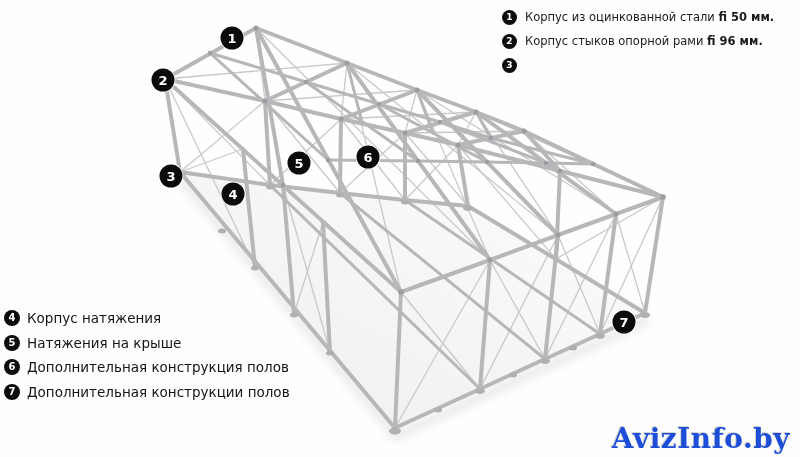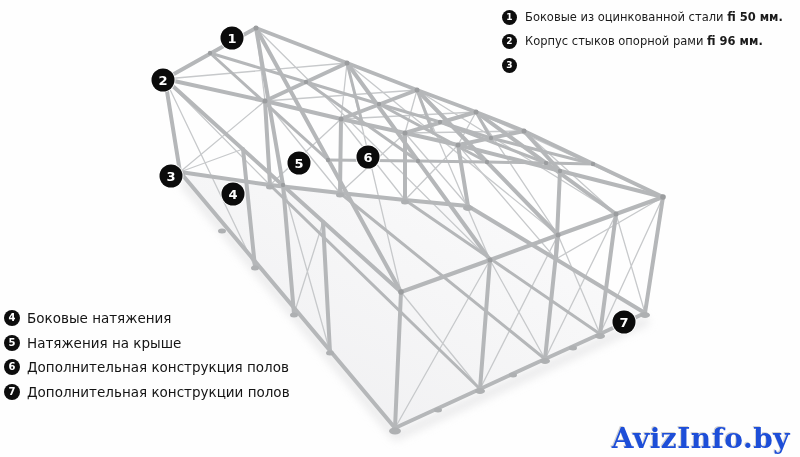--- a/index.html
+++ b/index.html
@@ -177,7 +177,7 @@
   <div class="legend" id="legend-right">
     <div class="lrow">
       <span class="lnum">1</span>
-      <span class="ltext"><span>Боковые из оцинкованной стали </span><b>fi 50 мм.</b></span>
+      <span class="ltext"><span>Корпус из оцинкованной стали </span><b>fi 50 мм.</b></span>
     </div>
     <div class="lrow">
       <span class="lnum">2</span>

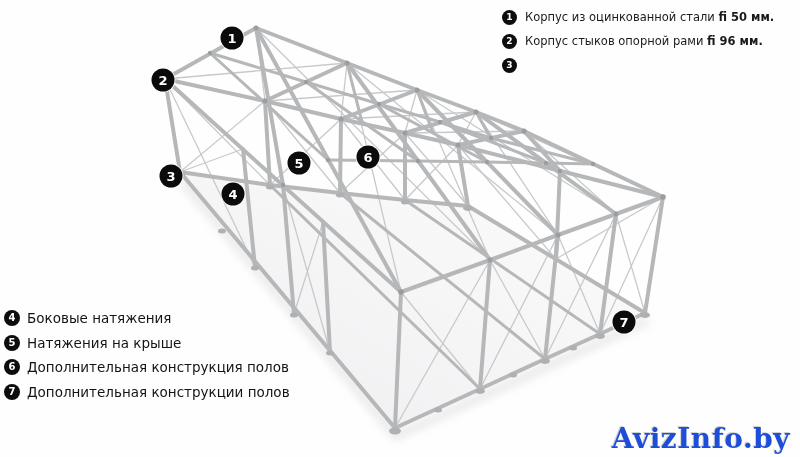--- a/index.html
+++ b/index.html
@@ -191,7 +191,7 @@
   <div class="legend" id="legend-left">
     <div class="lrow">
       <span class="lnum">4</span>
-      <span class="ltext">Боковые натяжения</span>
+      <span class="ltext">Корпус натяжения</span>
     </div>
     <div class="lrow">
       <span class="lnum">5</span>

